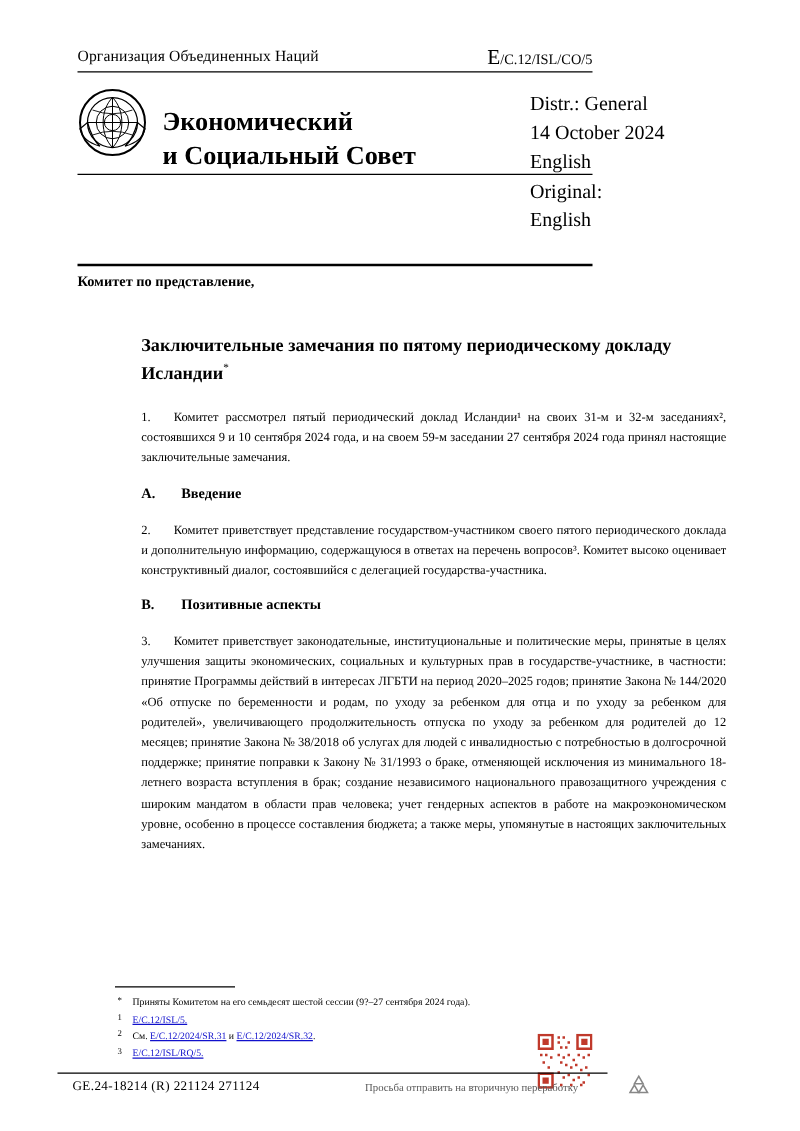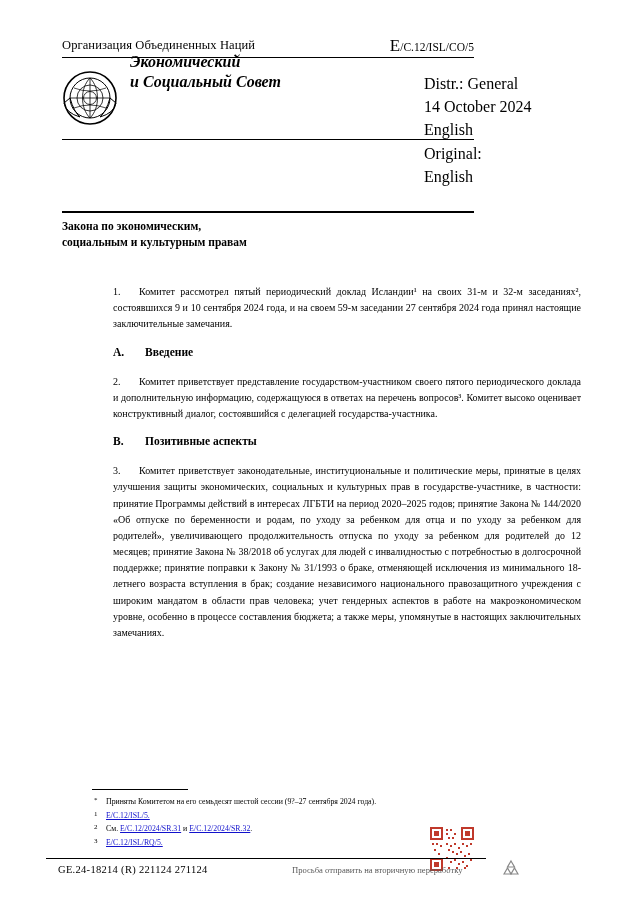--- a/index.html
+++ b/index.html
@@ -72,12 +72,11 @@
   .masthead {
     position: absolute;
     left: 130px;
-    top: 52px;
+    top: 84px;
     font-family: "Liberation Serif", serif;
     font-weight: bold;
-    font-size: 16px;
+    font-size: 21px;
     line-height: 1.28;
-    font-style: italic;
   }
 
   .distr {

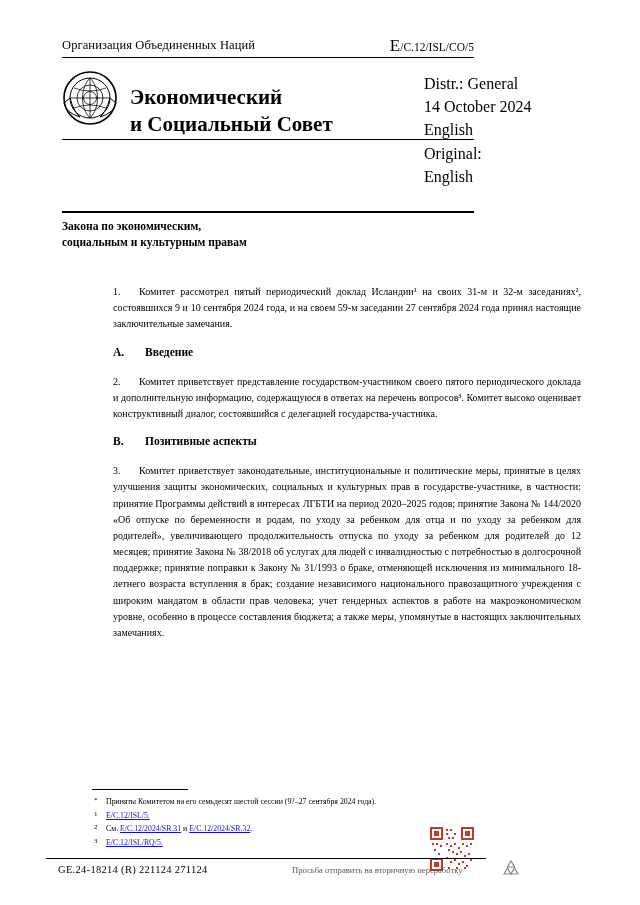--- a/index.html
+++ b/index.html
@@ -251,7 +251,7 @@
   <div class="rule-thick"></div>
 
   <div class="committee">
-    <div>Закона по экономическим,</div>
+    <div>Комитет по представление,</div>
     <div>социальным и культурным правам</div>
   </div>
 

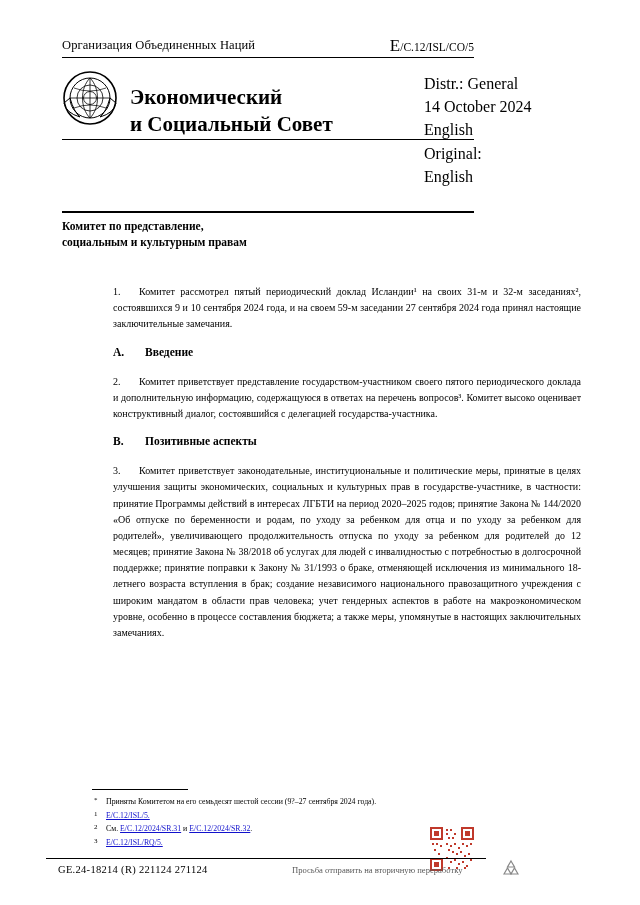--- a/index.html
+++ b/index.html
@@ -252,7 +252,6 @@
 
   <div class="committee">
     <div>Комитет по представление,</div>
-    <div>социальным и культурным правам</div>
   </div>
 
   <div class="body-col">

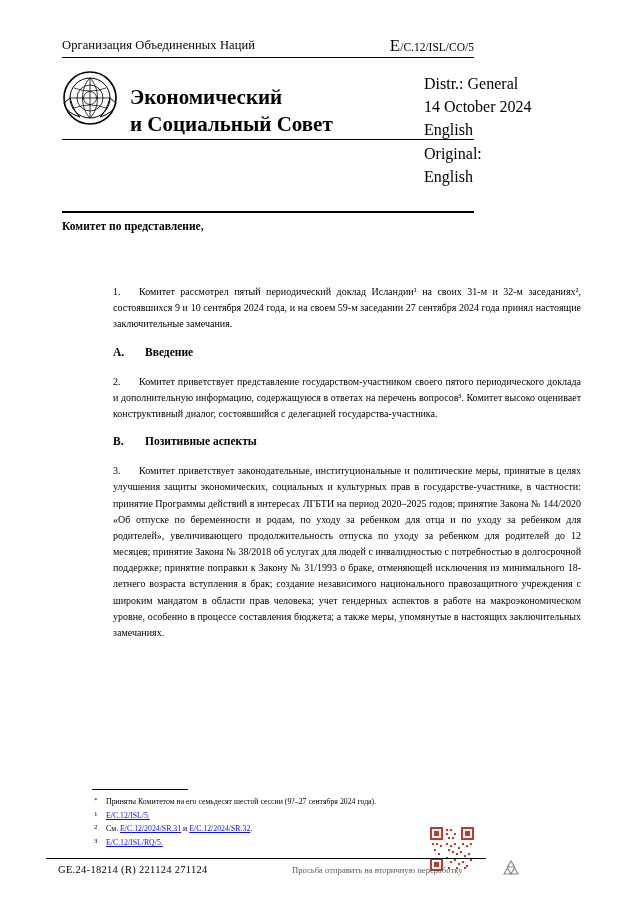--- a/index.html
+++ b/index.html
@@ -256,6 +256,7 @@
 
   <div class="body-col">
 
+    <h1 class="doc-title"><span>Заключительные замечания по пятому периодическому докладу Исландии</span><sup>*</sup></h1>
 
     <p class="para"><span class="num">1.</span><span>Комитет рассмотрел пятый периодический доклад Исландии¹ на своих 31-м и 32-м заседаниях², состоявшихся 9 и 10 сентября 2024 года, и на своем 59-м заседании 27 сентября 2024 года принял настоящие заключительные замечания.</span></p>
 

